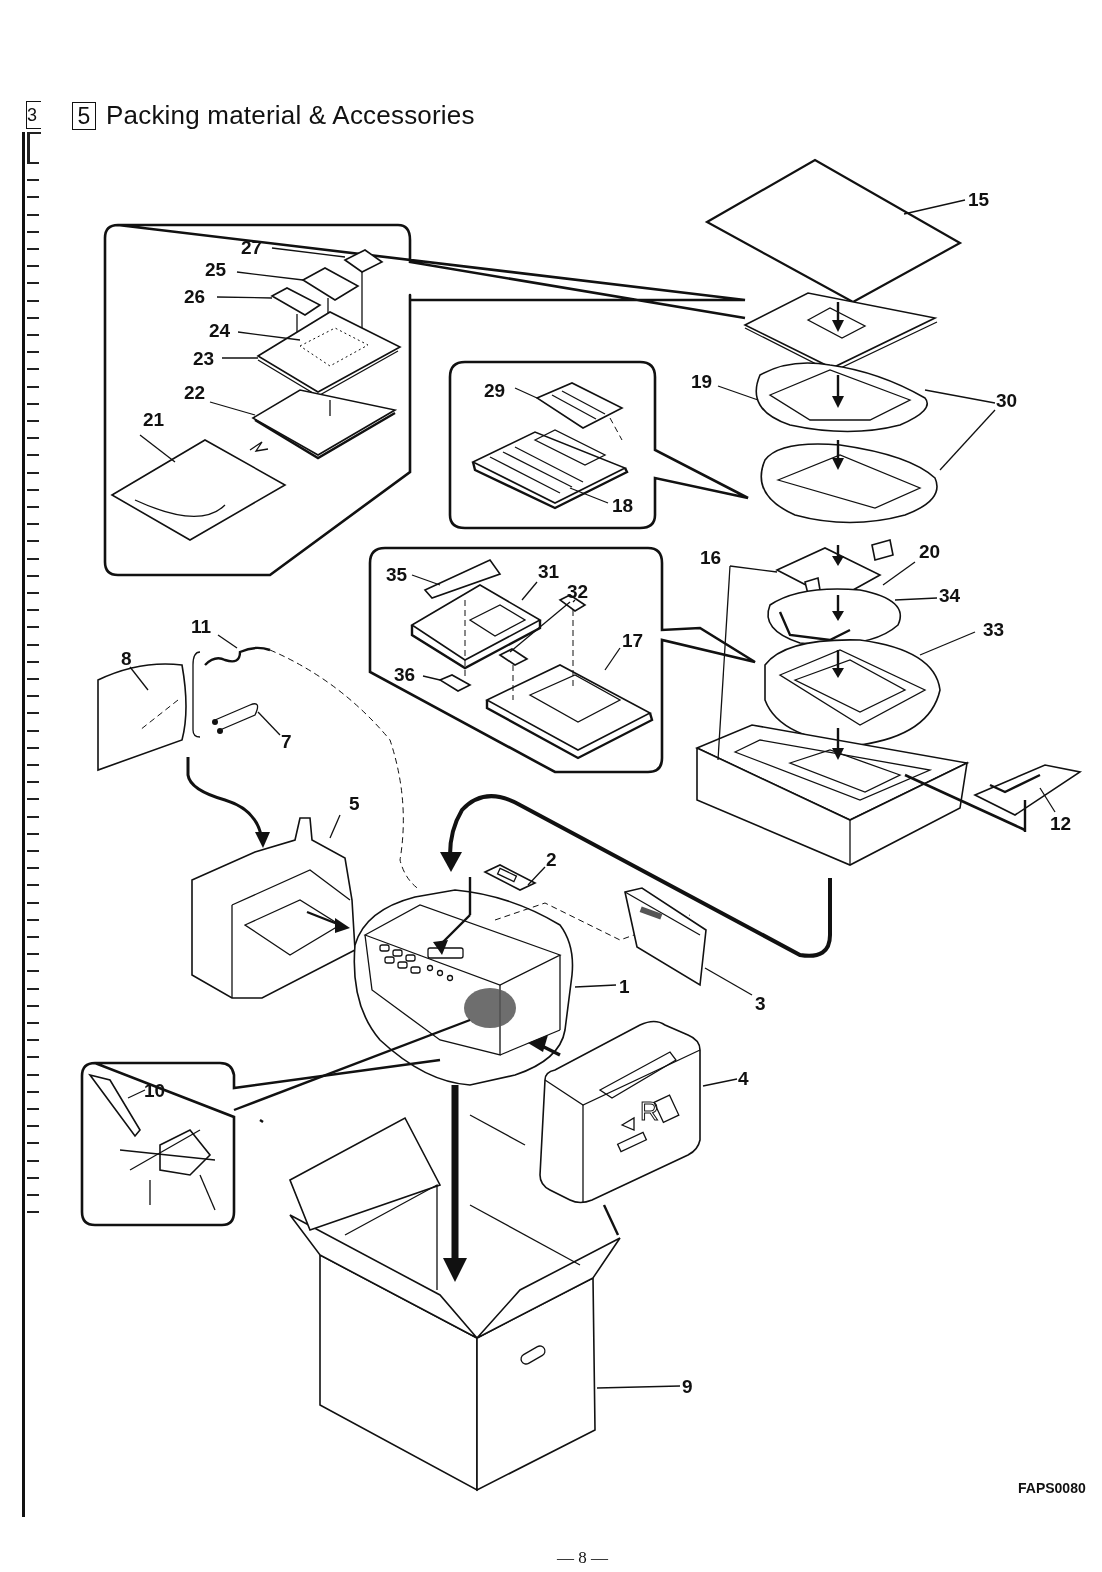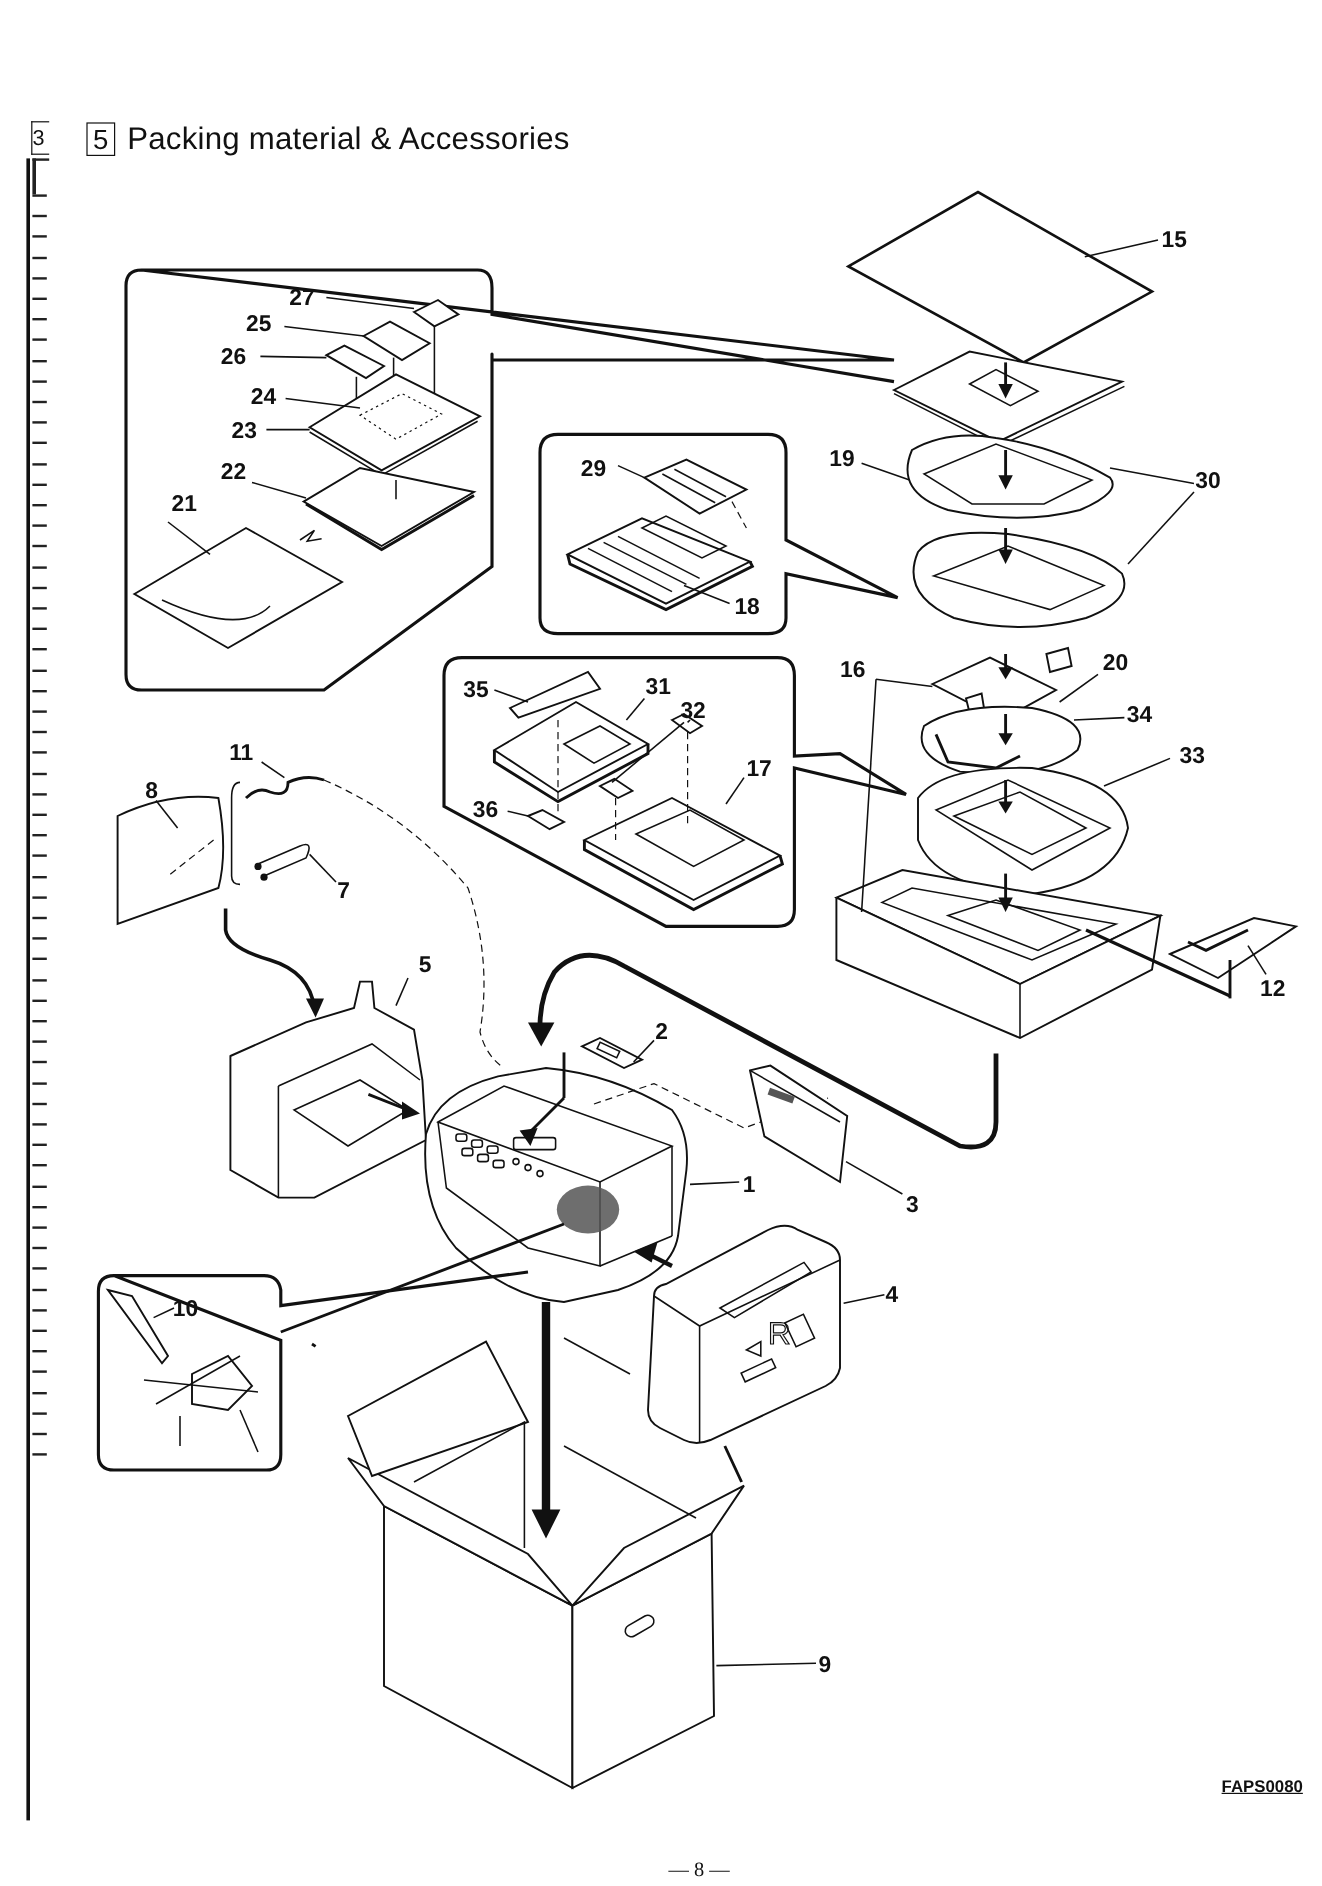--- a/index.html
+++ b/index.html
@@ -12,7 +12,7 @@
   .title { position:absolute; left:72px; top:100px; font-size:26px; display:flex; align-items:center; letter-spacing:0.2px; }
   .title .num { display:inline-block; border:1.6px solid #111; width:22px; height:26px; line-height:26px; text-align:center; font-size:23px; margin-right:10px; }
   .section-mark { position:absolute; left:26px; top:101px; width:14px; height:26px; border:1.6px solid #111; border-right:none; font-size:18px; line-height:26px; overflow:hidden; }
-  .fig-code { position:absolute; left:1018px; top:1480px; font-size:14px; font-weight:bold;text-decoration:underline; }
+  .fig-code { position:absolute; left:1018px; top:1480px; font-size:14px; font-weight:bold; }
   .page-num { position:absolute; left:557px; top:1548px; font-family:"Liberation Serif", serif; font-size:17px; }
   svg#diagram { position:absolute; left:0; top:0; }
   .callout { font-family:"Liberation Sans", sans-serif; font-weight:bold; font-size:19px; fill:#111; }

